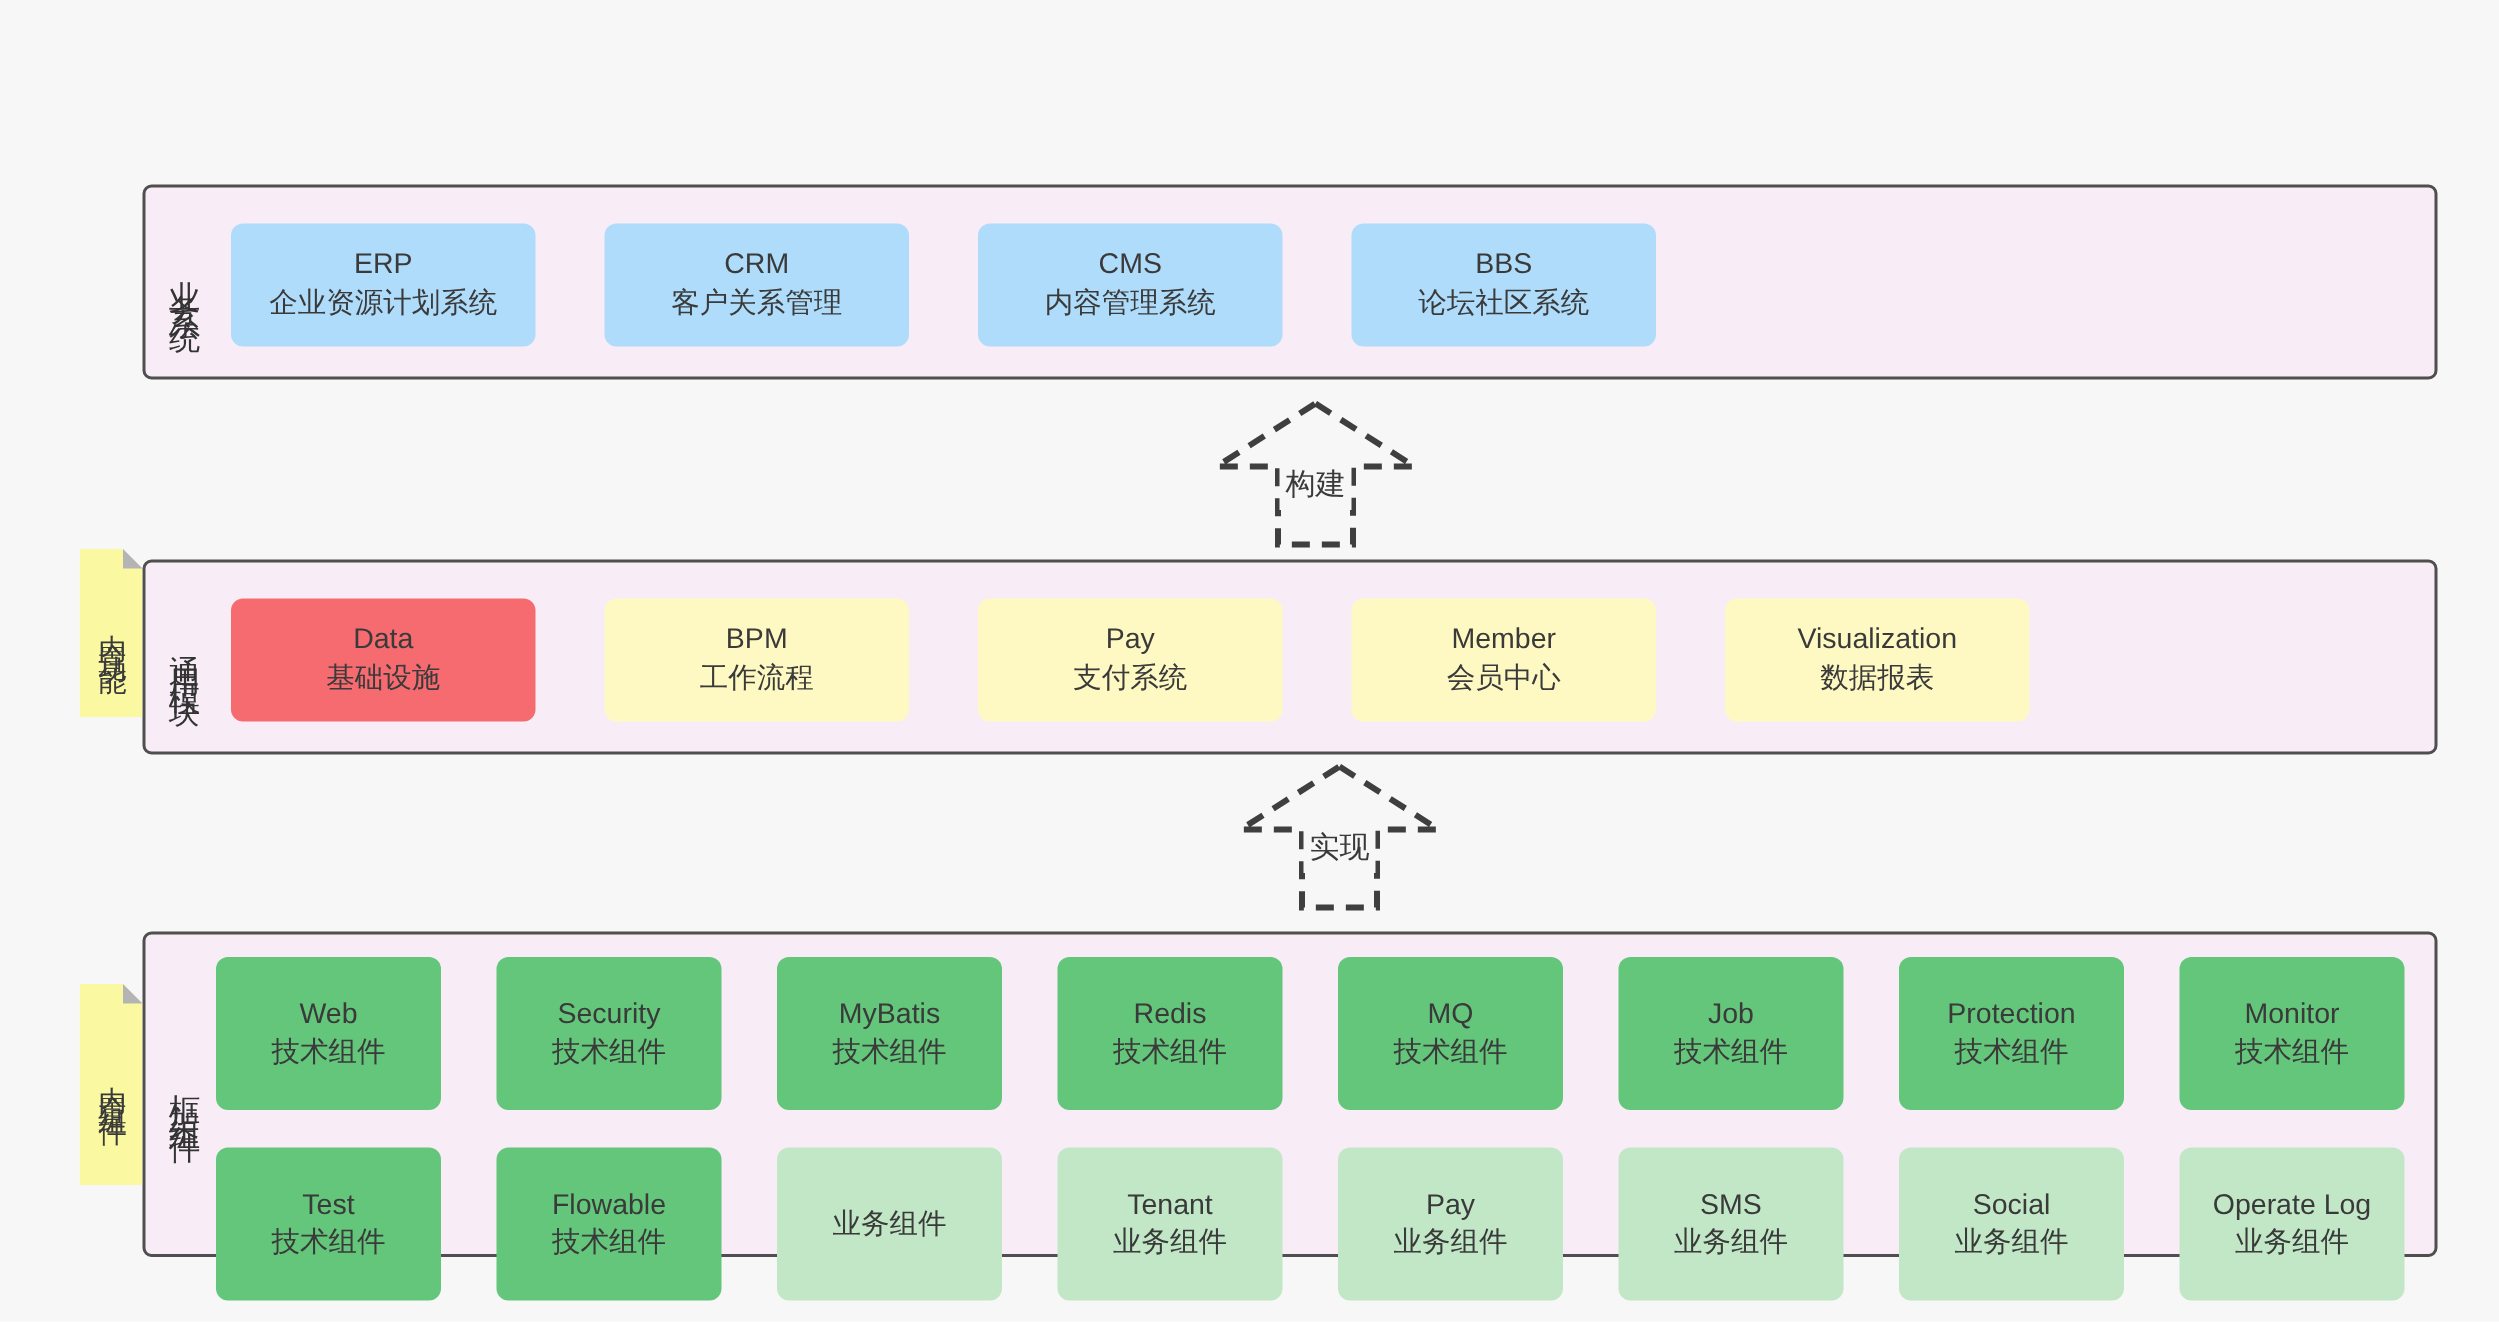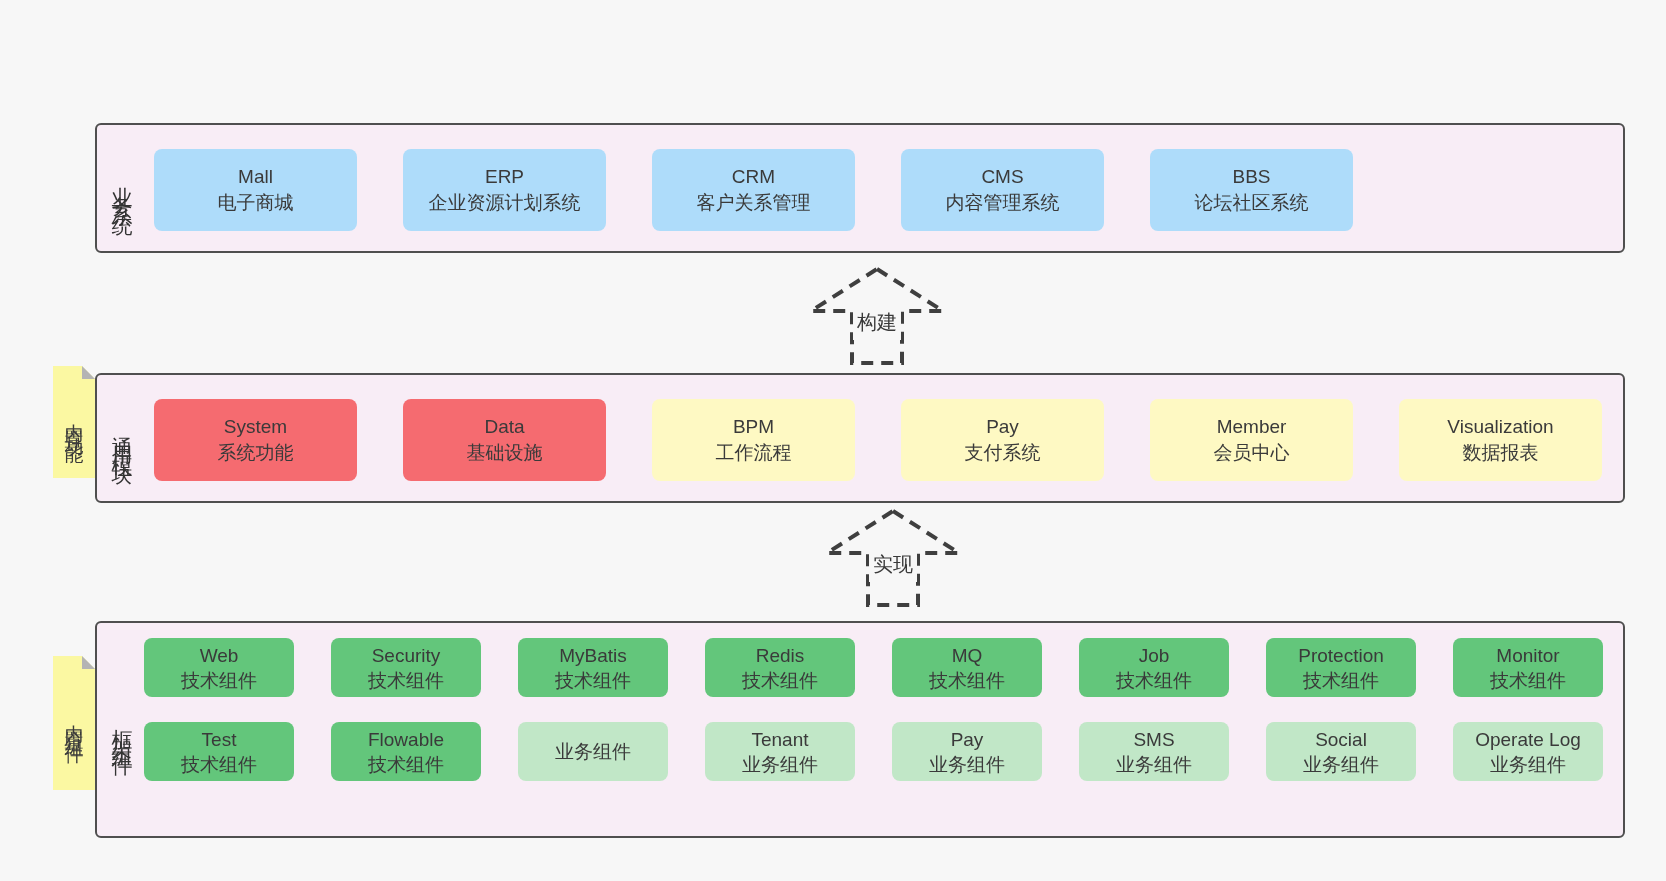--- a/index.html
+++ b/index.html
@@ -65,10 +65,6 @@
     <div class="band-label">业务系统</div>
     <div class="row">
       <div class="box b-blue">
-        <span>Mall</span>
-        <span>电子商城</span>
-      </div>
-      <div class="box b-blue">
         <span>ERP</span>
         <span>企业资源计划系统</span>
       </div>

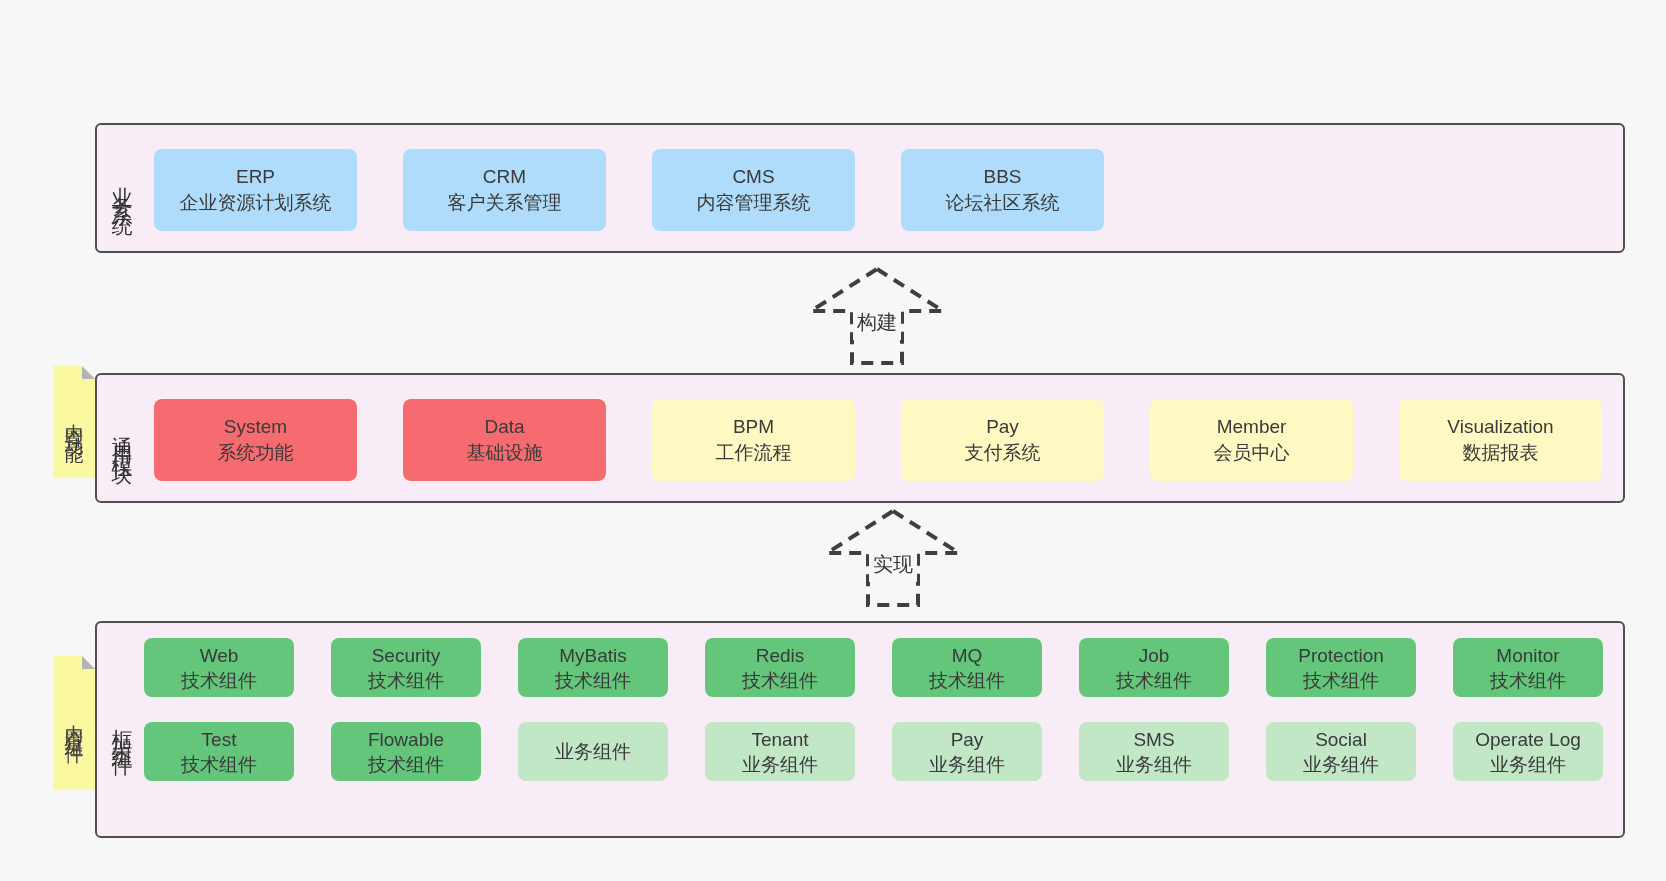--- a/index.html
+++ b/index.html
@@ -93,10 +93,6 @@
   <div class="band" id="band-modules">
     <div class="band-label">通用模块</div>
     <div class="row">
-      <div class="box b-red">
-        <span>System</span>
-        <span>系统功能</span>
-      </div>
       <div class="box b-red">
         <span>Data</span>
         <span>基础设施</span>

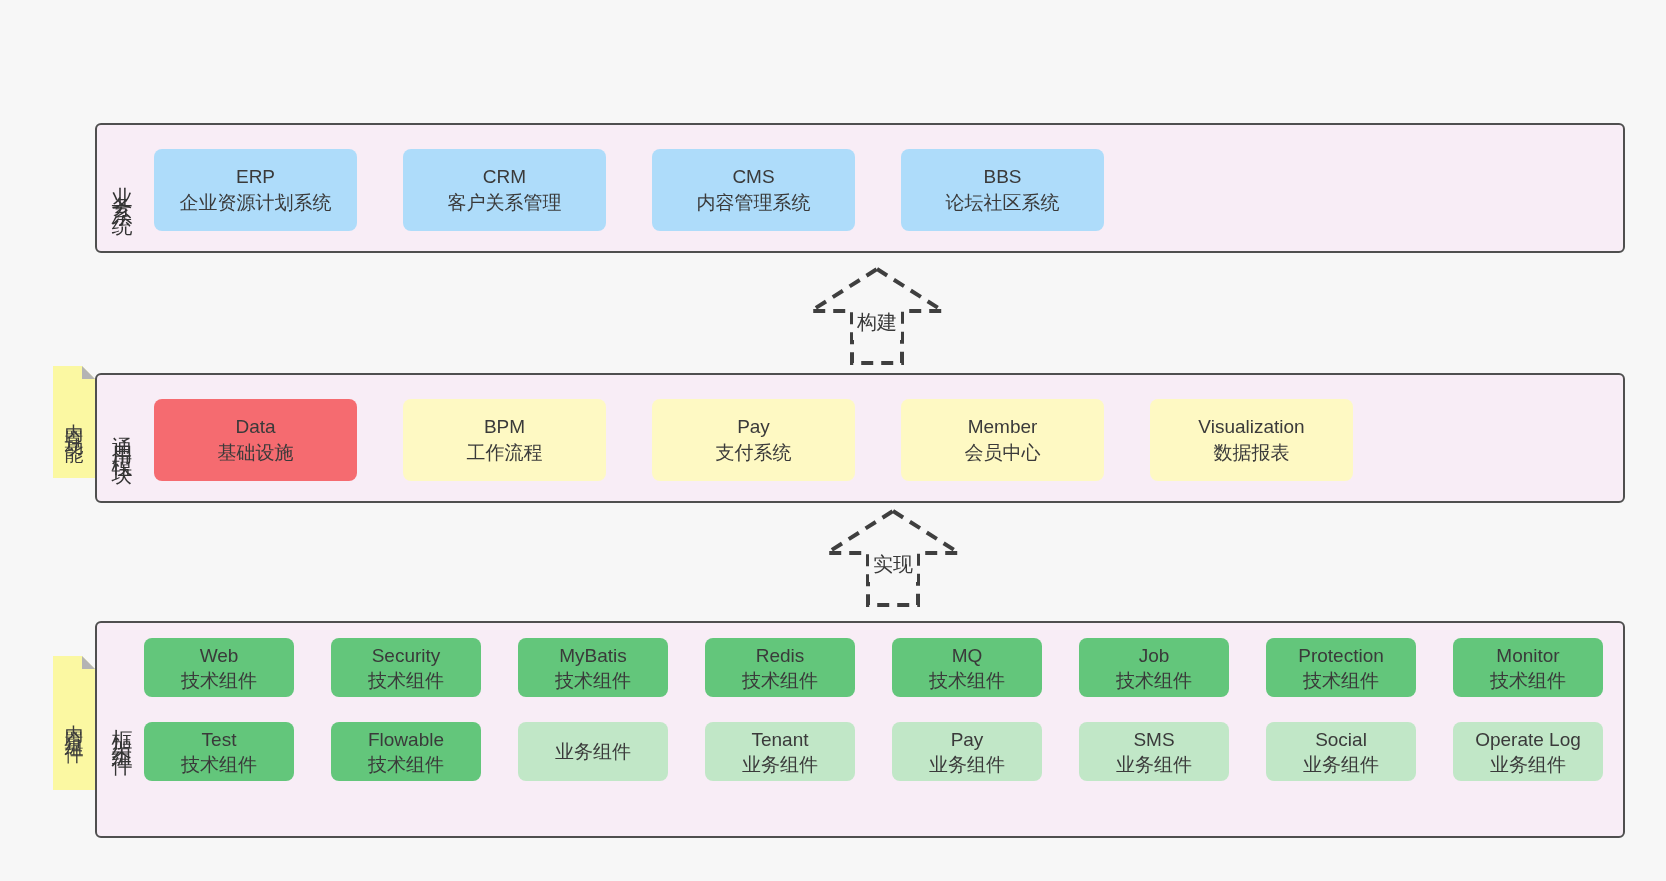--- a/index.html
+++ b/index.html
@@ -30,7 +30,7 @@
     position:absolute;left:47px;top:15px;display:grid;
     grid-template-columns:repeat(8,150px);column-gap:37px;row-gap:25px;
   }
-  .grid .box{width:150px;height:59px;line-height:25px;padding:0 6px;box-sizing:border-box;}
+  .grid .box{width:150px;height:102px;line-height:25px;padding:0 6px;box-sizing:border-box;}
   .b-blue{background:#aedcfa;}
   .b-red{background:#f56b70;}
   .b-pink{background:#fef9c3;}

